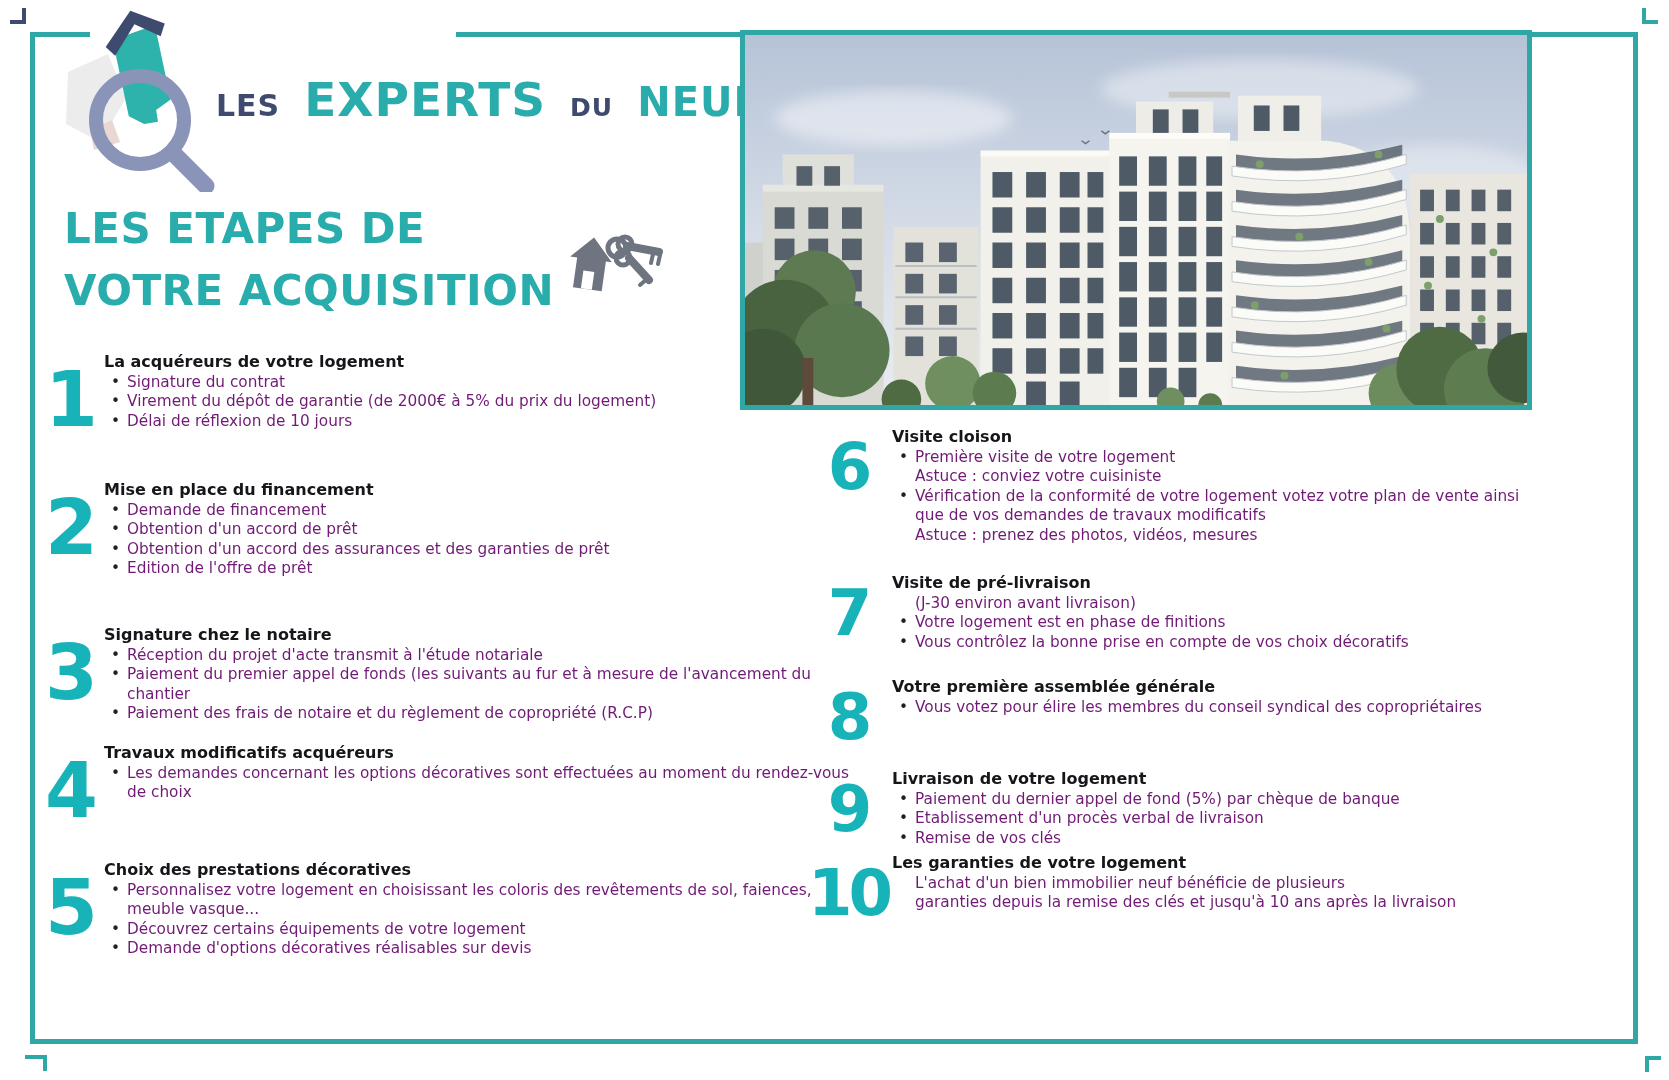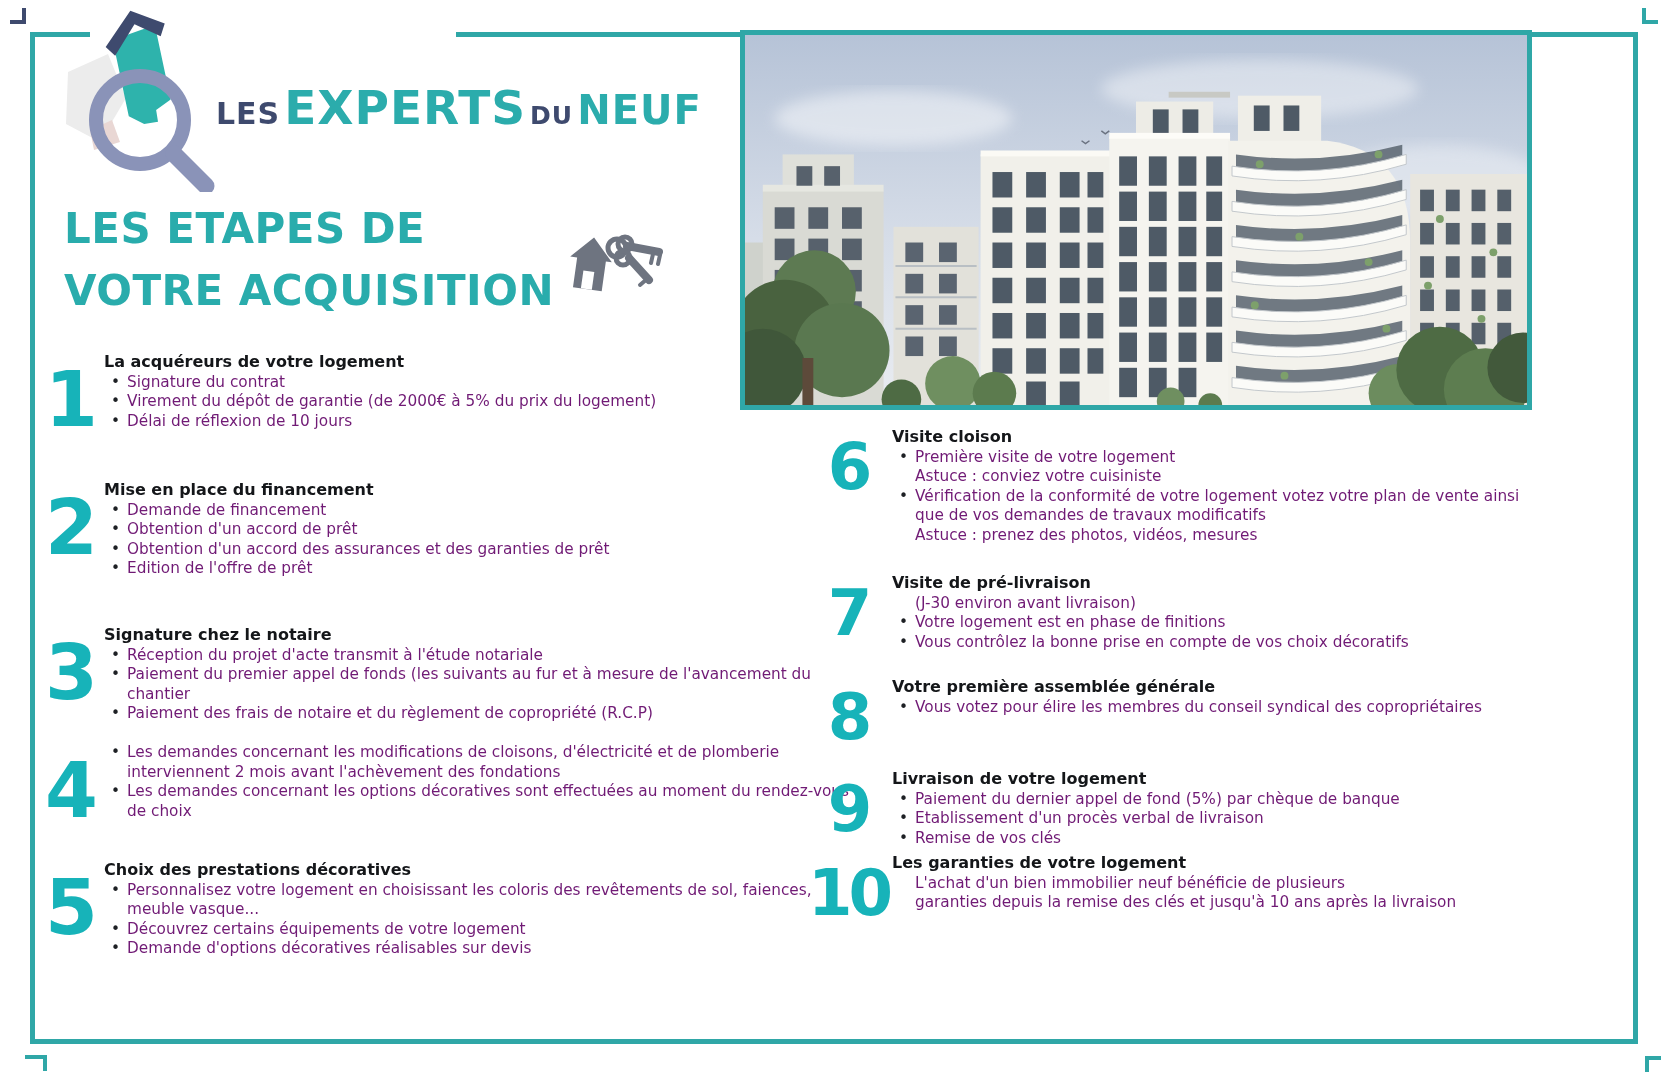--- a/index.html
+++ b/index.html
@@ -21,7 +21,7 @@
 
   
   #logo-graphic { position:absolute; left:60px; top:2px; width:158px; height:190px; }
-  #logo-text { position:absolute; left:216px; top:80px; display:flex; align-items:baseline; gap:4px; white-space:nowrap; }
+  #logo-text { position:absolute; left:216px; top:72px; display:flex; align-items:baseline; gap:24px; white-space:nowrap; }
   #logo-text .w-les  { font-size:30px; font-weight:600; color:#3E4A6E; letter-spacing:1px; }
   #logo-text .w-exp  { font-size:47px; font-weight:700; color:#2BACAC; letter-spacing:1px; }
   #logo-text .w-du   { font-size:25px; font-weight:600; color:#3E4A6E; letter-spacing:1px; }

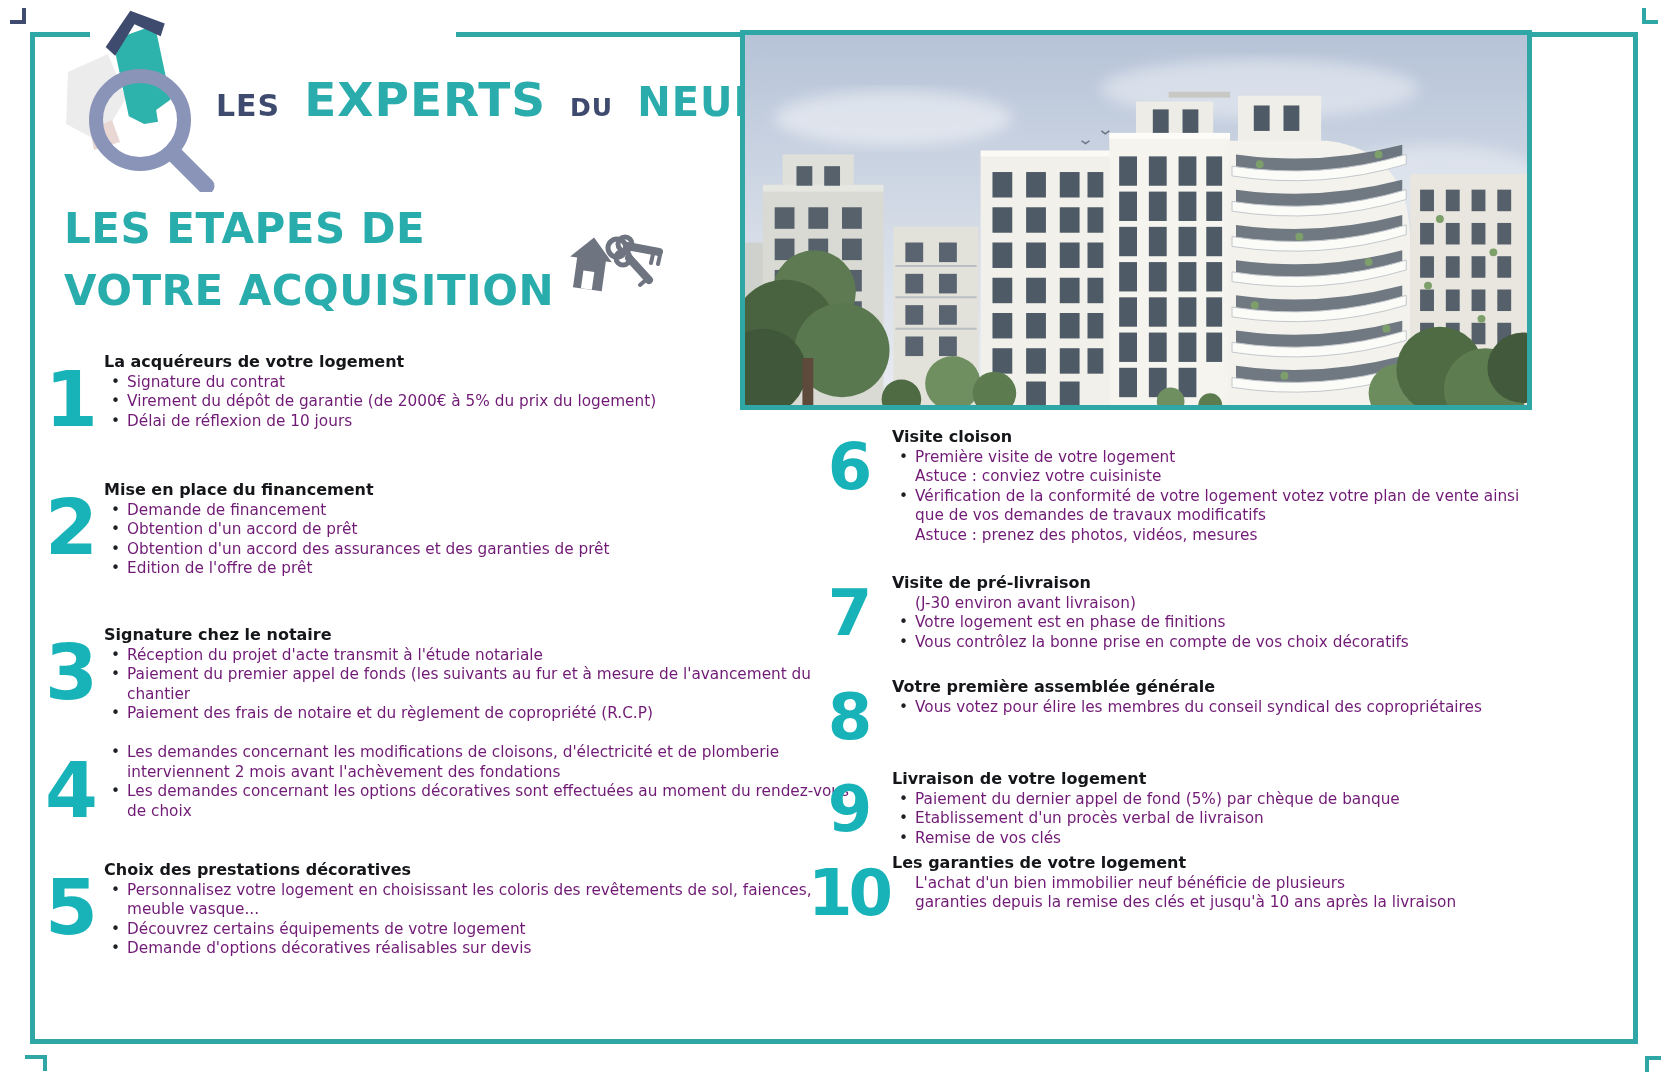--- a/index.html
+++ b/index.html
@@ -359,6 +359,7 @@
     <div class="step col-left" style="left: 45px; top: 743px; width: 805px;">
       <div class="step-number">4</div>
       <div class="step-body">
+        <div class="step-heading">Travaux modificatifs acquéreurs</div>
         <ul class="step-items">
             <li class="bullet">Les demandes concernant les modifications de cloisons, d'électricité et de plomberie interviennent 2 mois avant l'achèvement des fondations</li>
             <li class="bullet">Les demandes concernant les options décoratives sont effectuées au moment du rendez-vous de choix</li>

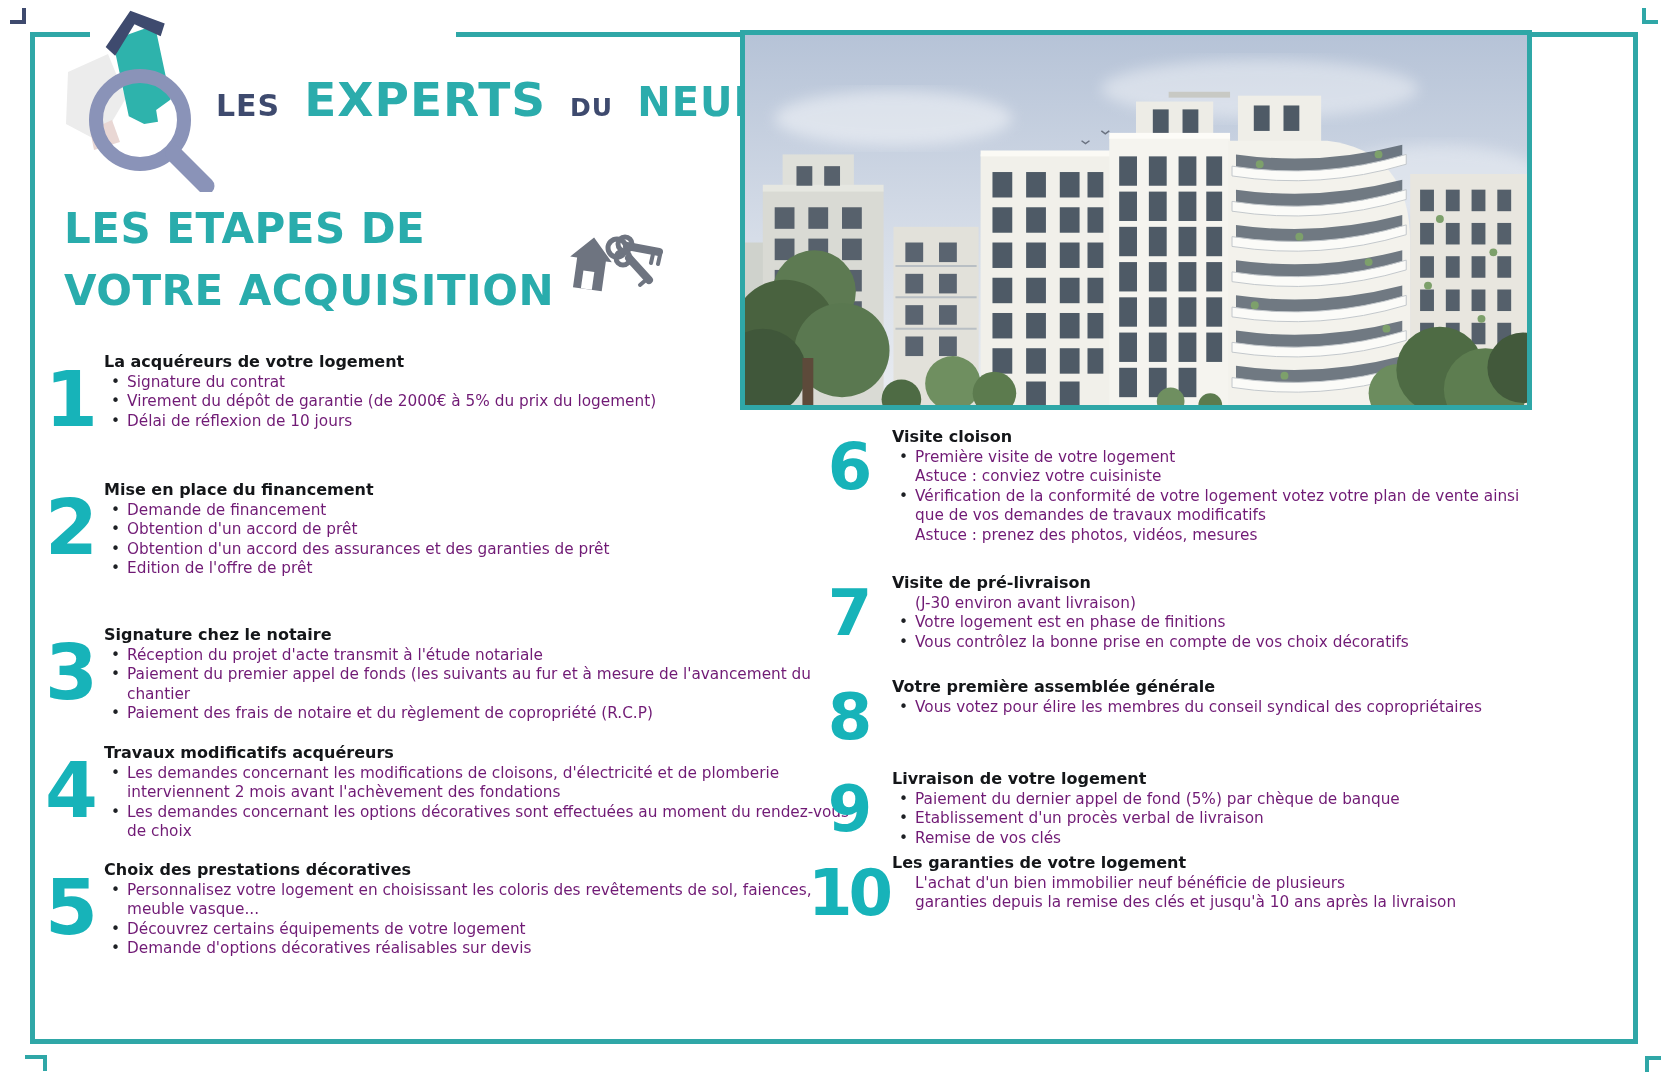--- a/index.html
+++ b/index.html
@@ -361,7 +361,6 @@
       <div class="step-body">
         <div class="step-heading">Travaux modificatifs acquéreurs</div>
         <ul class="step-items">
-            <li class="bullet">Les demandes concernant les modifications de cloisons, d'électricité et de plomberie interviennent 2 mois avant l'achèvement des fondations</li>
             <li class="bullet">Les demandes concernant les options décoratives sont effectuées au moment du rendez-vous de choix</li>
           </ul>
       </div>

